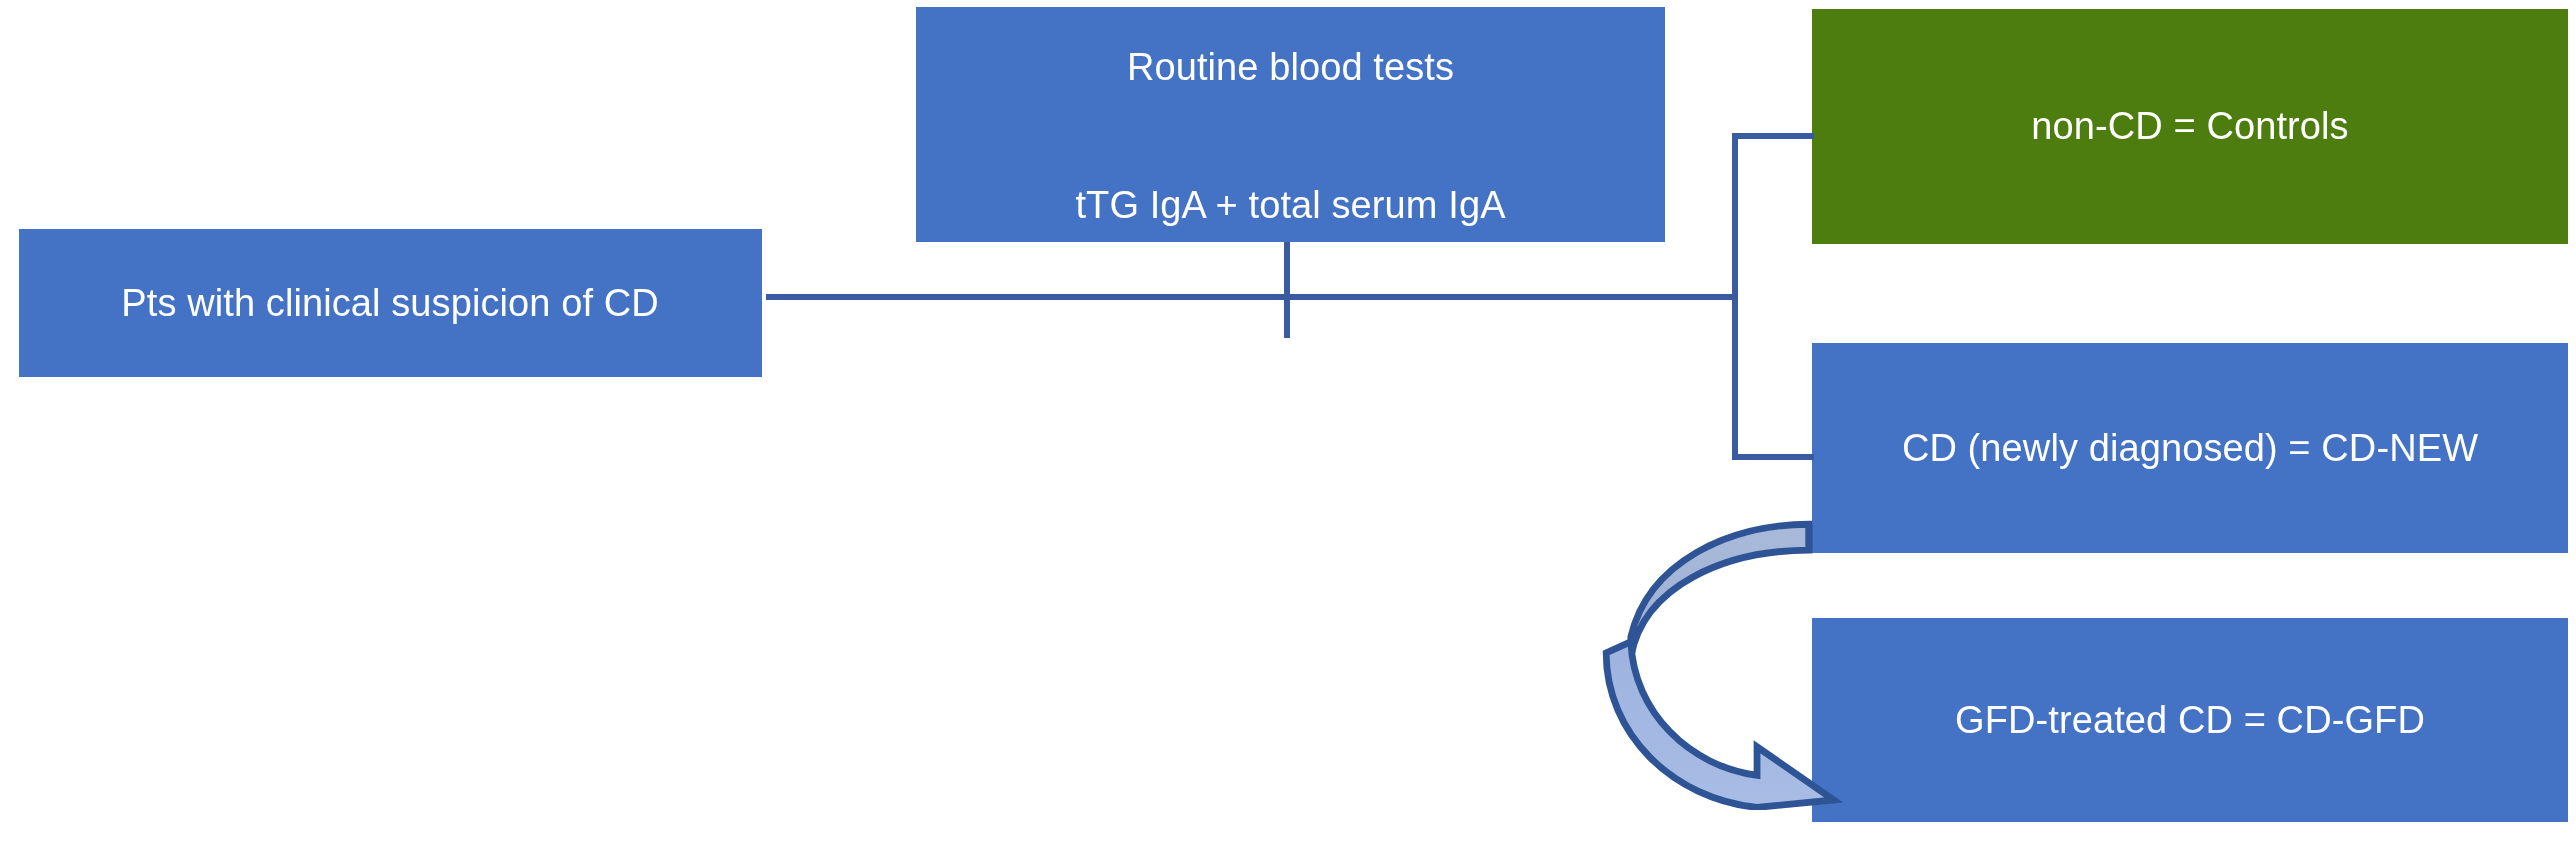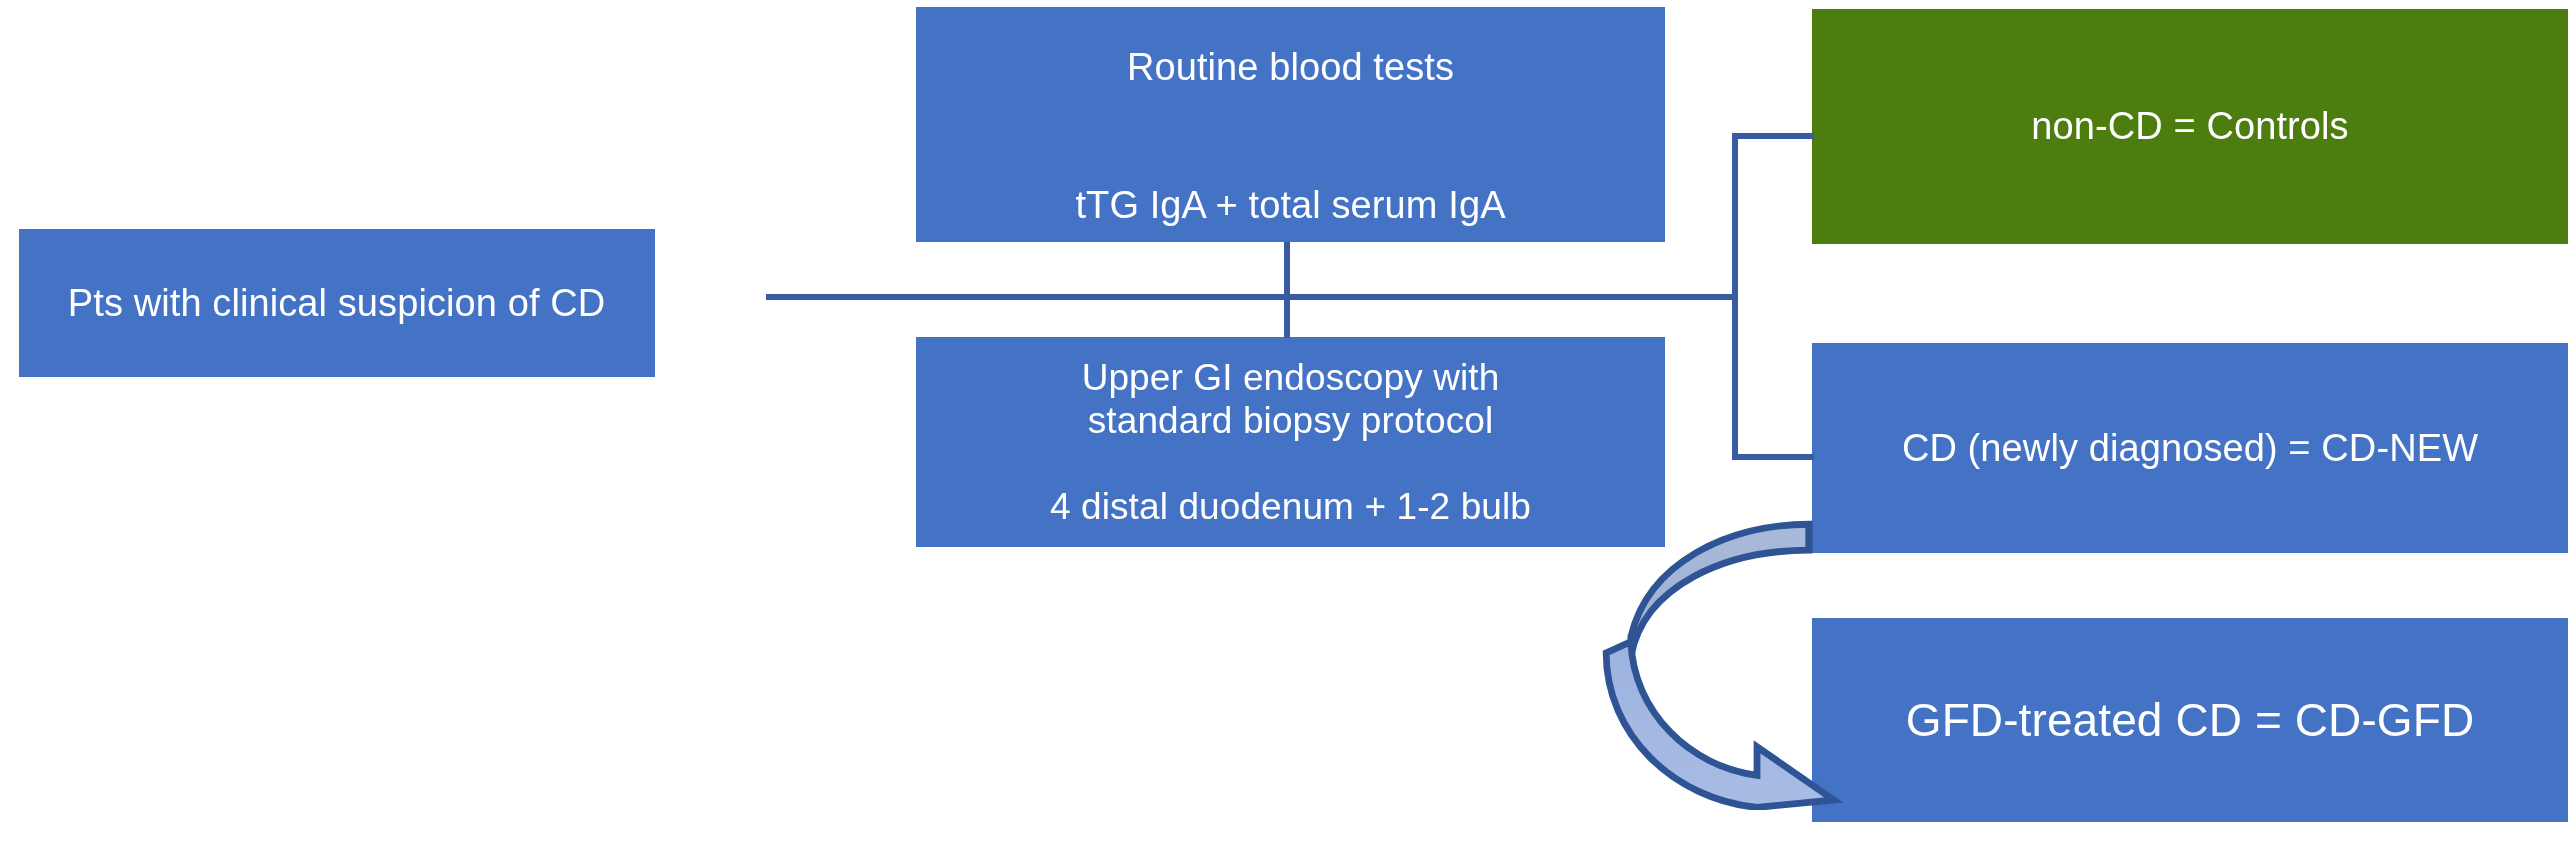--- a/index.html
+++ b/index.html
@@ -42,7 +42,7 @@
 
   
   #node-suspicion {
-    left: 18.6px;  top: 229px;  width: 636px; height: 148px;
+    left: 18.6px;  top: 229px;  width: 743px; height: 148px;
     font-size: 38px;
     padding: 0 8.7px;
   }

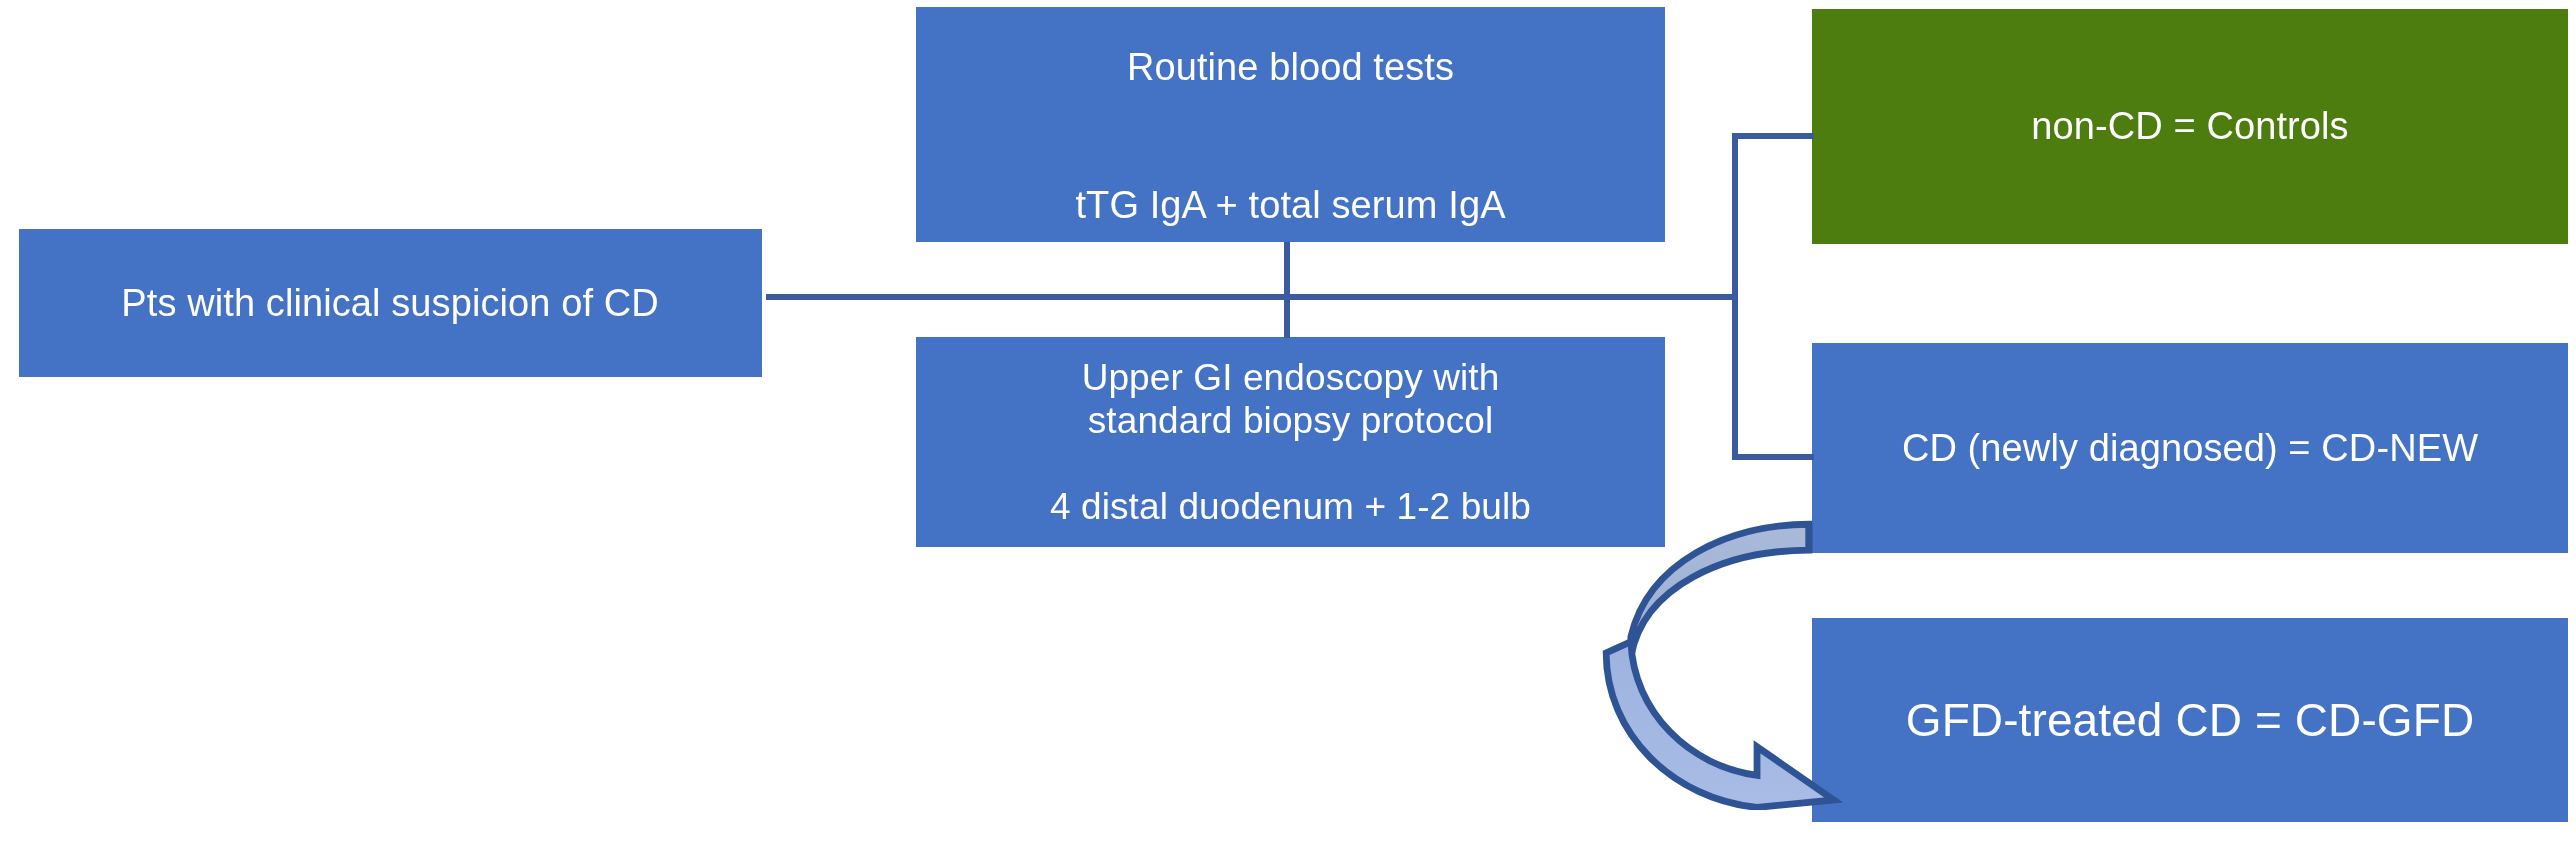--- a/index.html
+++ b/index.html
@@ -122,13 +122,6 @@
     <span class="line">tTG IgA + total serum IgA</span>
   </div>
 
-  <div class="node" id="node-endoscopy" style="background: rgb(68, 114, 196); color: rgb(255, 255, 255);">
-    <div class="grp-top">
-      <span class="line">Upper GI endoscopy with</span>
-      <span class="line">standard biopsy protocol</span>
-    </div>
-    <span class="line bottom">4 distal duodenum + 1-2 bulb</span>
-  </div>
 
   <div class="node" id="node-controls" style="background: #4d7c0f; color: rgb(255, 255, 255); text-align: right;">
     <span class="line">non-CD = Controls</span>

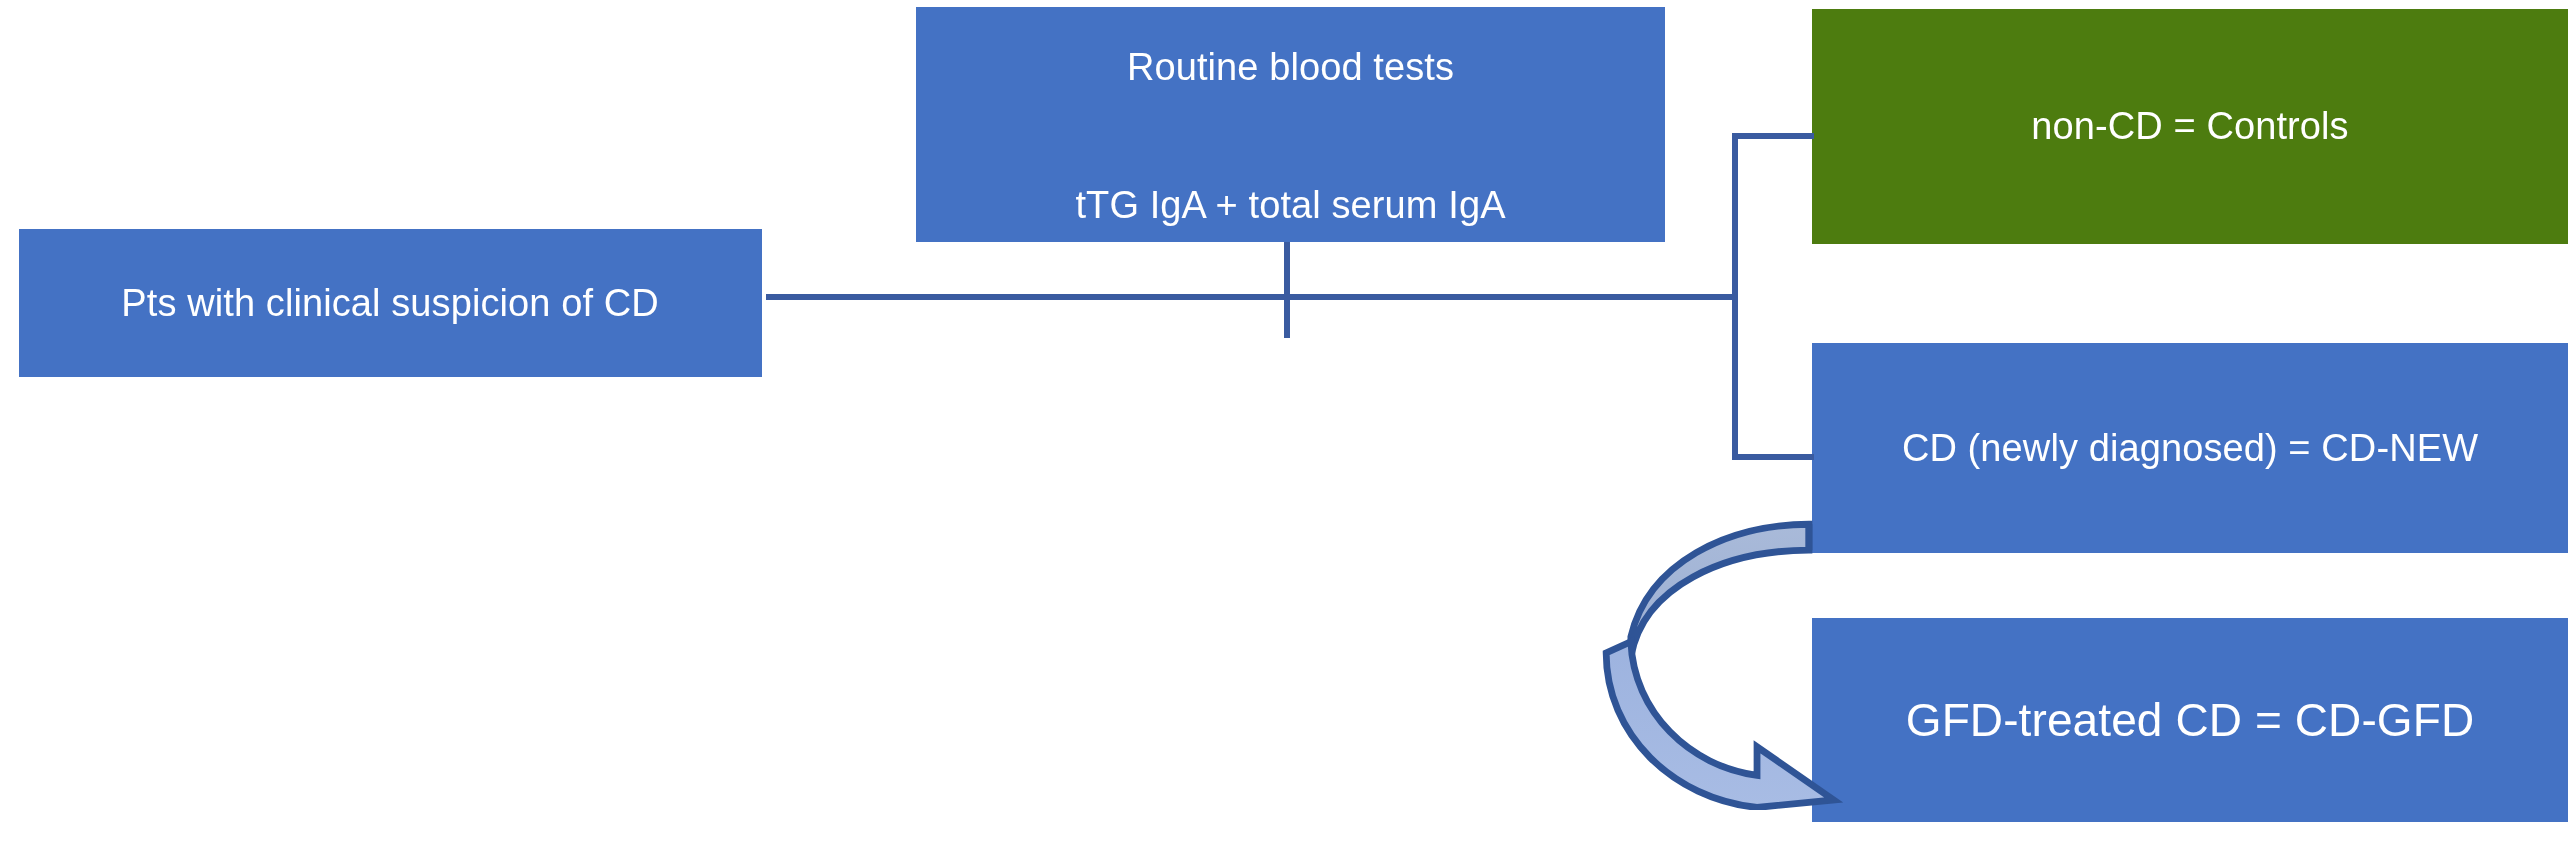--- a/index.html
+++ b/index.html
@@ -78,7 +78,7 @@
 
   #node-cdgfd {
     left: 1812px; top: 618px; width: 756px; height: 204px;
-    font-size: 46px;
+    font-size: 38px;
     padding: 0 8.7px;
   }
 

